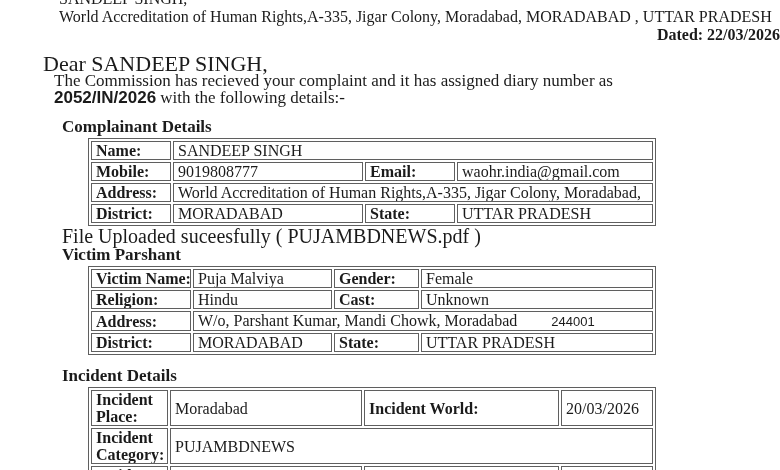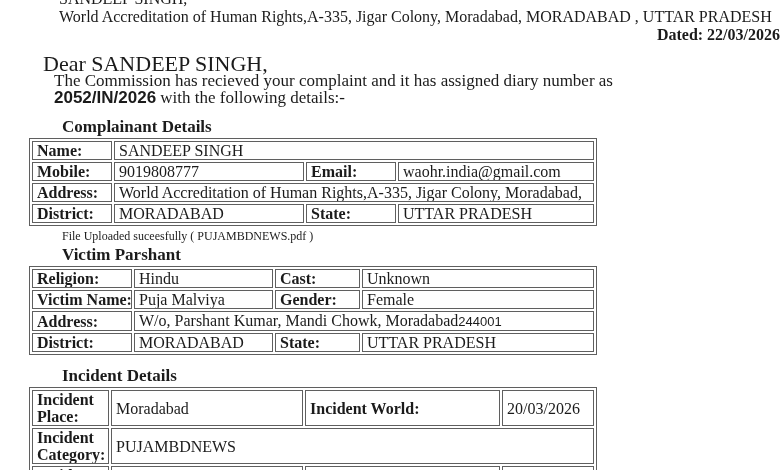--- a/index.html
+++ b/index.html
@@ -27,7 +27,7 @@
   table.details{
     border-collapse:separate;border-spacing:2px;
     border:1px solid #5f5f5f;
-    margin-left:29px;width:568px;table-layout:fixed;
+    margin-left:88px;width:568px;table-layout:fixed;
     background:#ffffff;
   }
   table.details td{

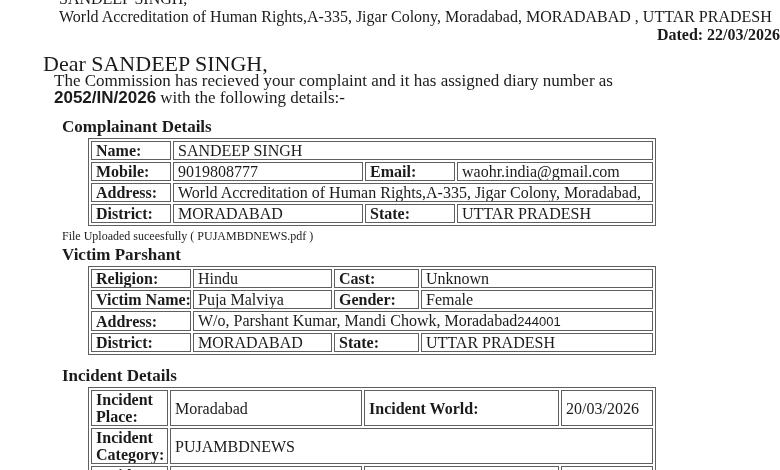--- a/index.html
+++ b/index.html
@@ -42,7 +42,7 @@
   td.sm{font-size:12px;line-height:15px;}
   .pincode{font-family:"Liberation Sans", sans-serif;font-size:13px;}
 
-  .file-note{margin:2px 12px 0 62px;font-size:12px;line-height:16px;}
+  .file-note{margin:2px 12px 0 62px;font-size:20px;line-height:16px;}
 </style>
 </head>
 <body>

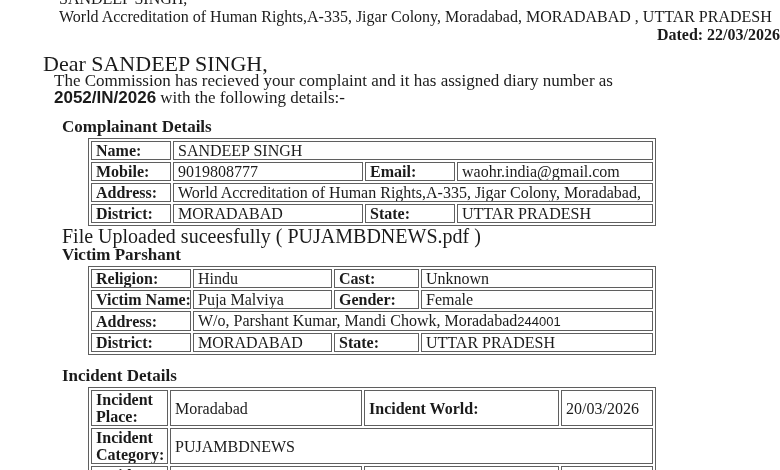--- a/index.html
+++ b/index.html
@@ -108,16 +108,16 @@
       </colgroup>
     <tbody>
         <tr>
+      <td class="lbl">Victim Name:</td>
+      <td>Puja Malviya</td>
+      <td class="lbl">Gender:</td>
+      <td>Female</td>
+    </tr>
+    <tr>
       <td class="lbl">Religion:</td>
       <td>Hindu</td>
       <td class="lbl">Cast:</td>
       <td>Unknown</td>
-    </tr>
-    <tr>
-      <td class="lbl">Victim Name:</td>
-      <td>Puja Malviya</td>
-      <td class="lbl">Gender:</td>
-      <td>Female</td>
     </tr>
     <tr>
       <td class="lbl">Address:</td>

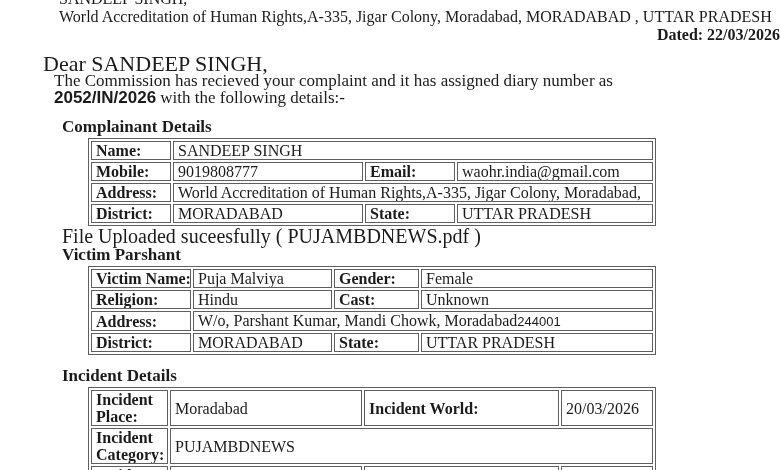--- a/index.html
+++ b/index.html
@@ -40,7 +40,7 @@
   table.details td.wrap{white-space:normal;}
   td.lbl{font-weight:bold;}
   td.sm{font-size:12px;line-height:15px;}
-  .pincode{font-family:"Liberation Sans", sans-serif;font-size:13px;}
+  .pincode{font-family:"Liberation Sans", sans-serif;font-size:13px;padding-left:34px;}
 
   .file-note{margin:2px 12px 0 62px;font-size:20px;line-height:16px;}
 </style>

